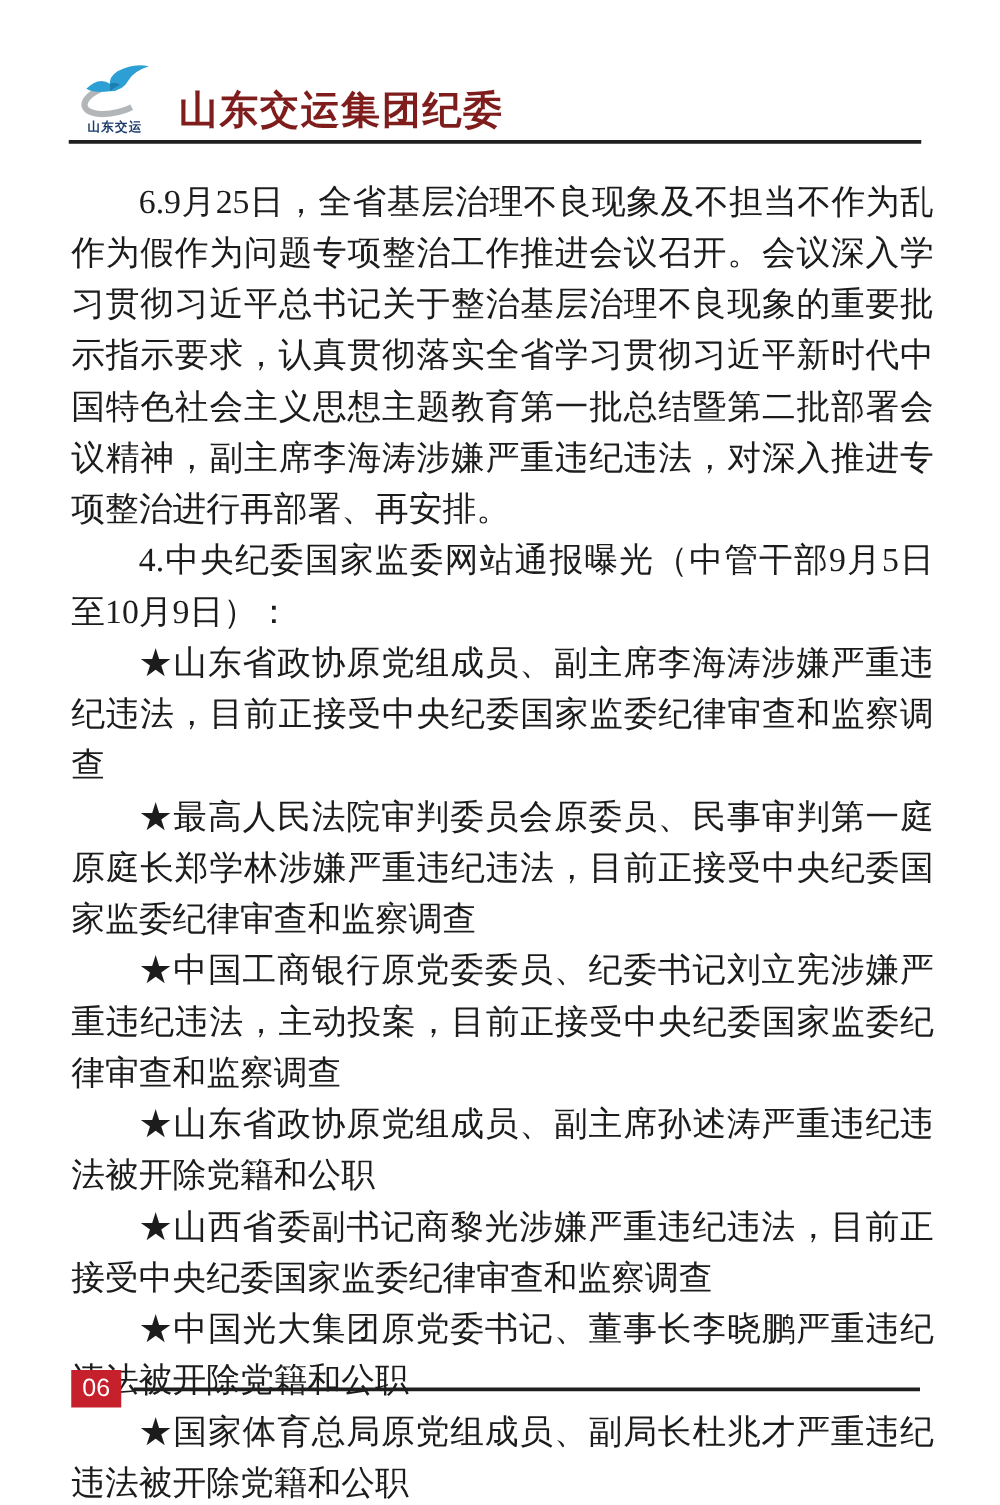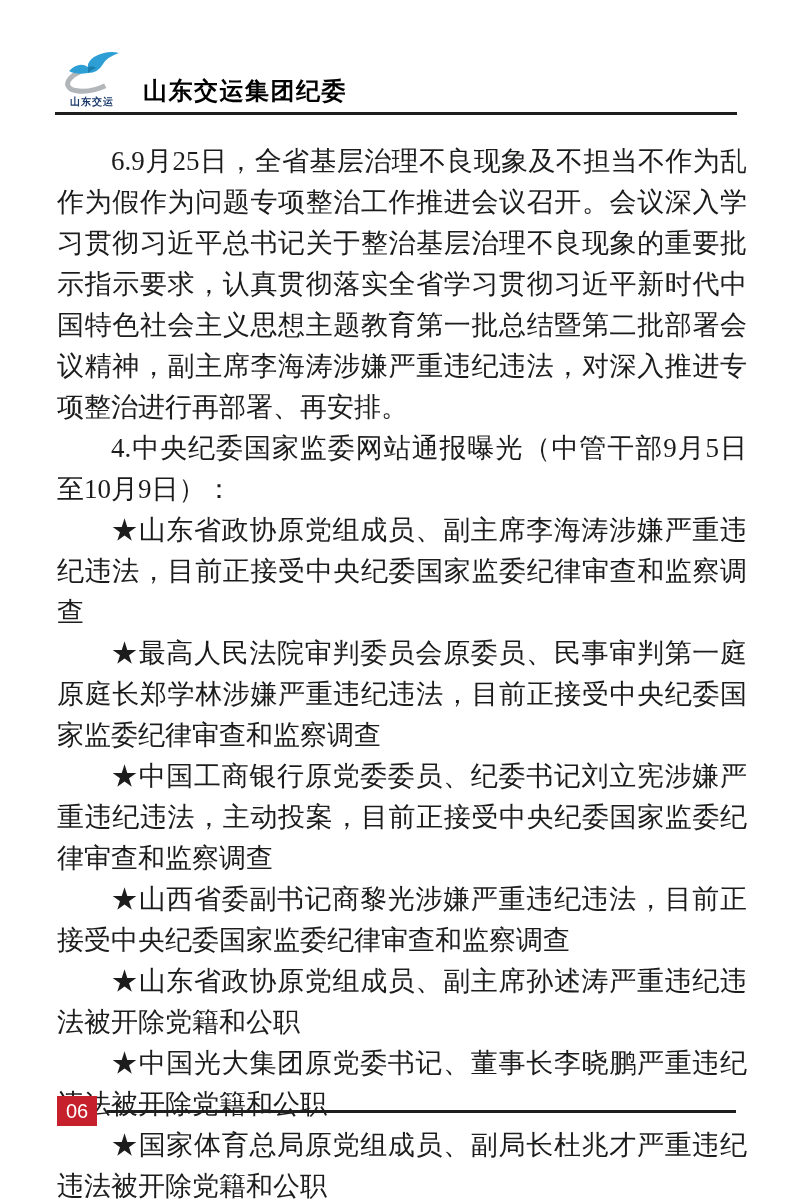--- a/index.html
+++ b/index.html
@@ -42,9 +42,9 @@
   }
   .page-title {
     font-family: "Liberation Sans", "DejaVu Sans", sans-serif;
-    font-size: 24px;
+    font-size: 31px;
     font-weight: 700;
-    color: #000000;
+    color: #7f1d1d;
     letter-spacing: 1.5px;
     line-height: 1;
     padding-bottom: 6px;

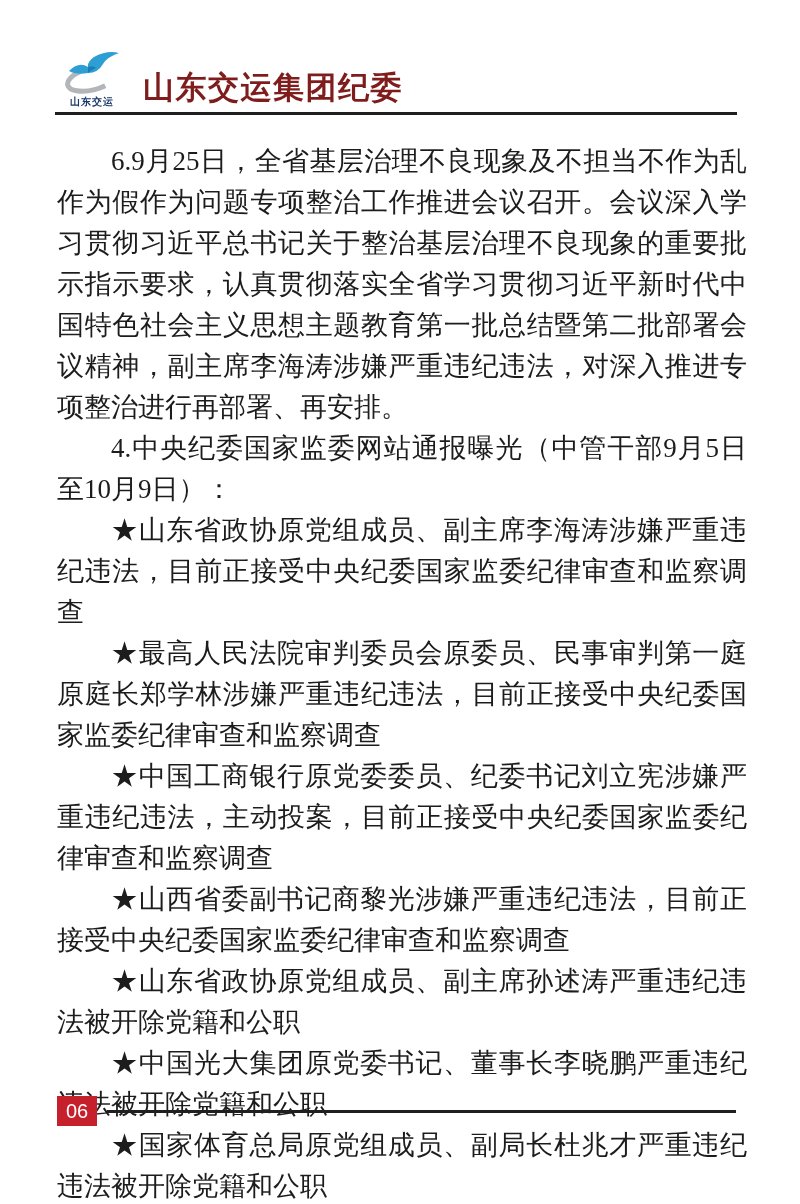--- a/index.html
+++ b/index.html
@@ -134,8 +134,8 @@
     <p>★山东省政协原党组成员、副主席李海涛涉嫌严重违纪违法，目前正接受中央纪委国家监委纪律审查和监察调查</p>
     <p>★最高人民法院审判委员会原委员、民事审判第一庭原庭长郑学林涉嫌严重违纪违法，目前正接受中央纪委国家监委纪律审查和监察调查</p>
     <p>★中国工商银行原党委委员、纪委书记刘立宪涉嫌严重违纪违法，主动投案，目前正接受中央纪委国家监委纪律审查和监察调查</p>
+    <p>★山东省政协原党组成员、副主席孙述涛严重违纪违法被开除党籍和公职</p>
     <p>★山西省委副书记商黎光涉嫌严重违纪违法，目前正接受中央纪委国家监委纪律审查和监察调查</p>
-    <p>★山东省政协原党组成员、副主席孙述涛严重违纪违法被开除党籍和公职</p>
     <p>★中国光大集团原党委书记、董事长李晓鹏严重违纪违法被开除党籍和公职</p>
     <p>★国家体育总局原党组成员、副局长杜兆才严重违纪违法被开除党籍和公职</p>
   </div>

